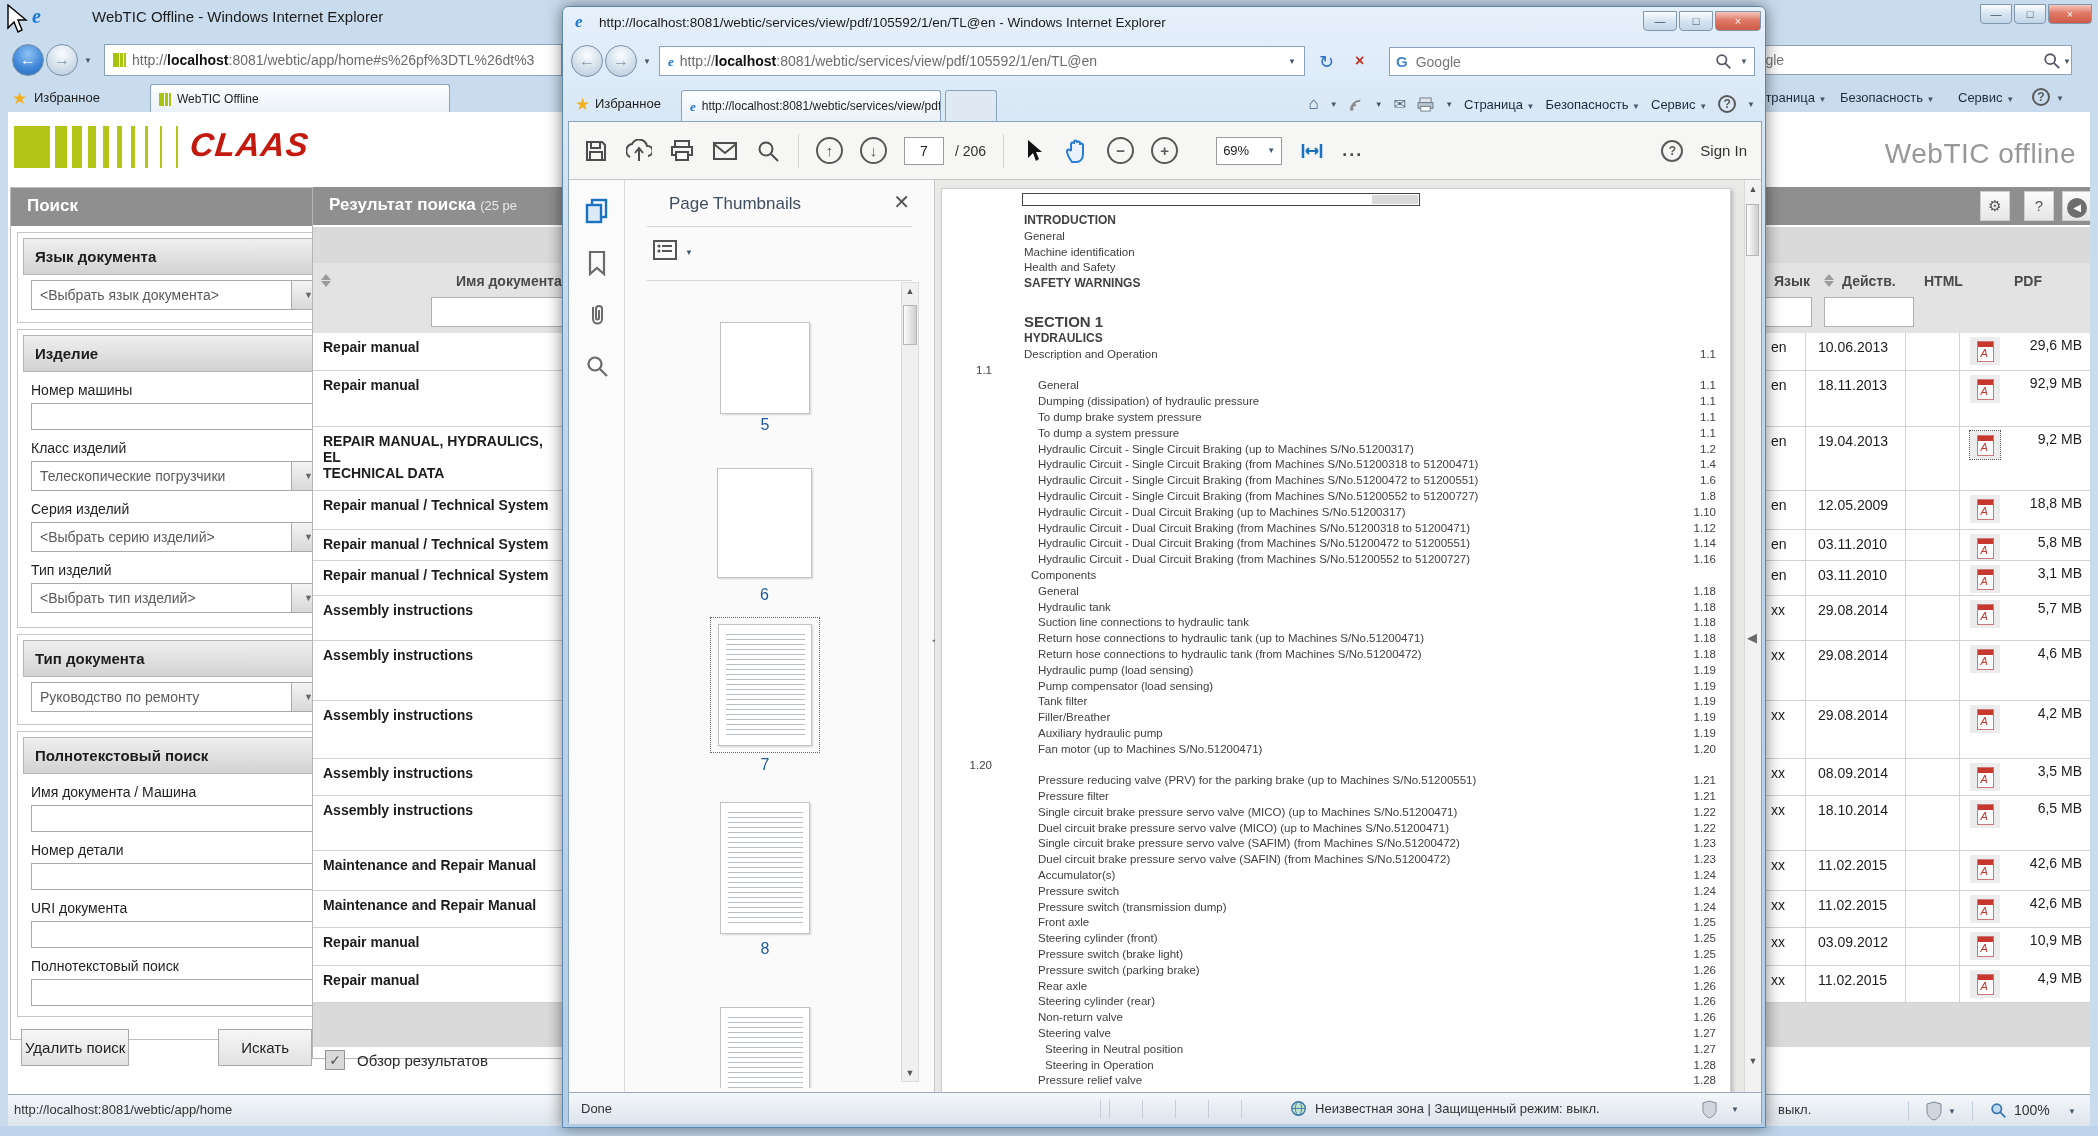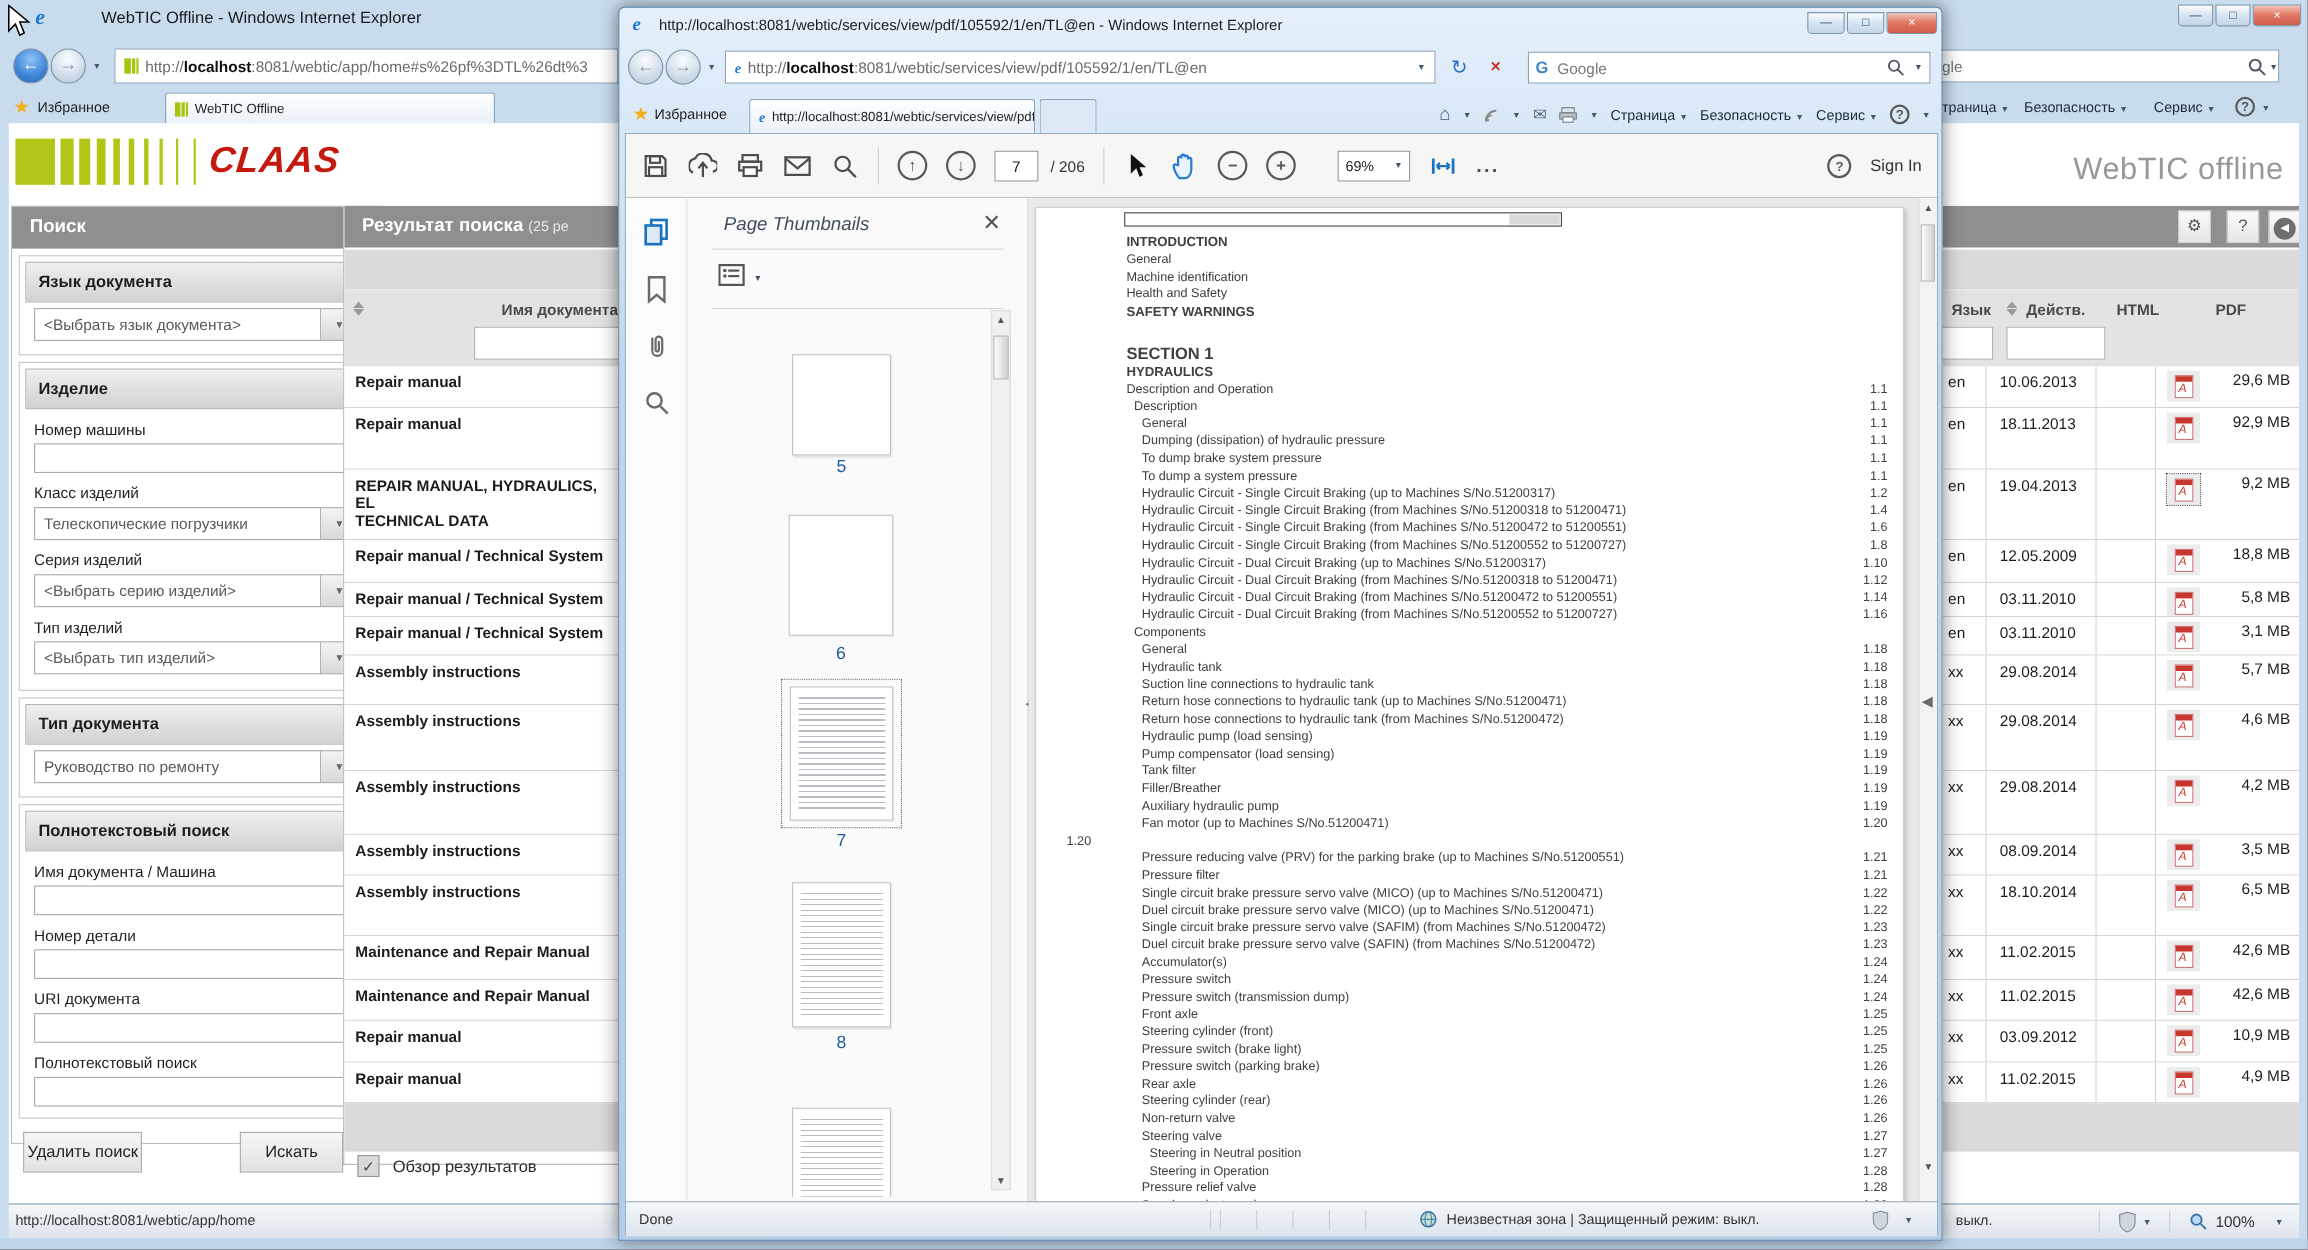--- a/index.html
+++ b/index.html
@@ -663,7 +663,7 @@
         </div>
 
         <div id="thumbpanel">
-          <span class="tp-title abs" style="left:33px;top:14px;font-style:italic;">Page Thumbnails</span>
+          <span class="tp-title abs" style="left:44px;top:14px;">Page Thumbnails</span>
           <span class="tp-x abs" style="right:24px;top:10px;">✕</span>
           <div class="tp-sep" style="top:46px;"></div>
           <svg class="abs" style="left:28px;top:60px;" width="26" height="22" viewBox="0 0 26 22">

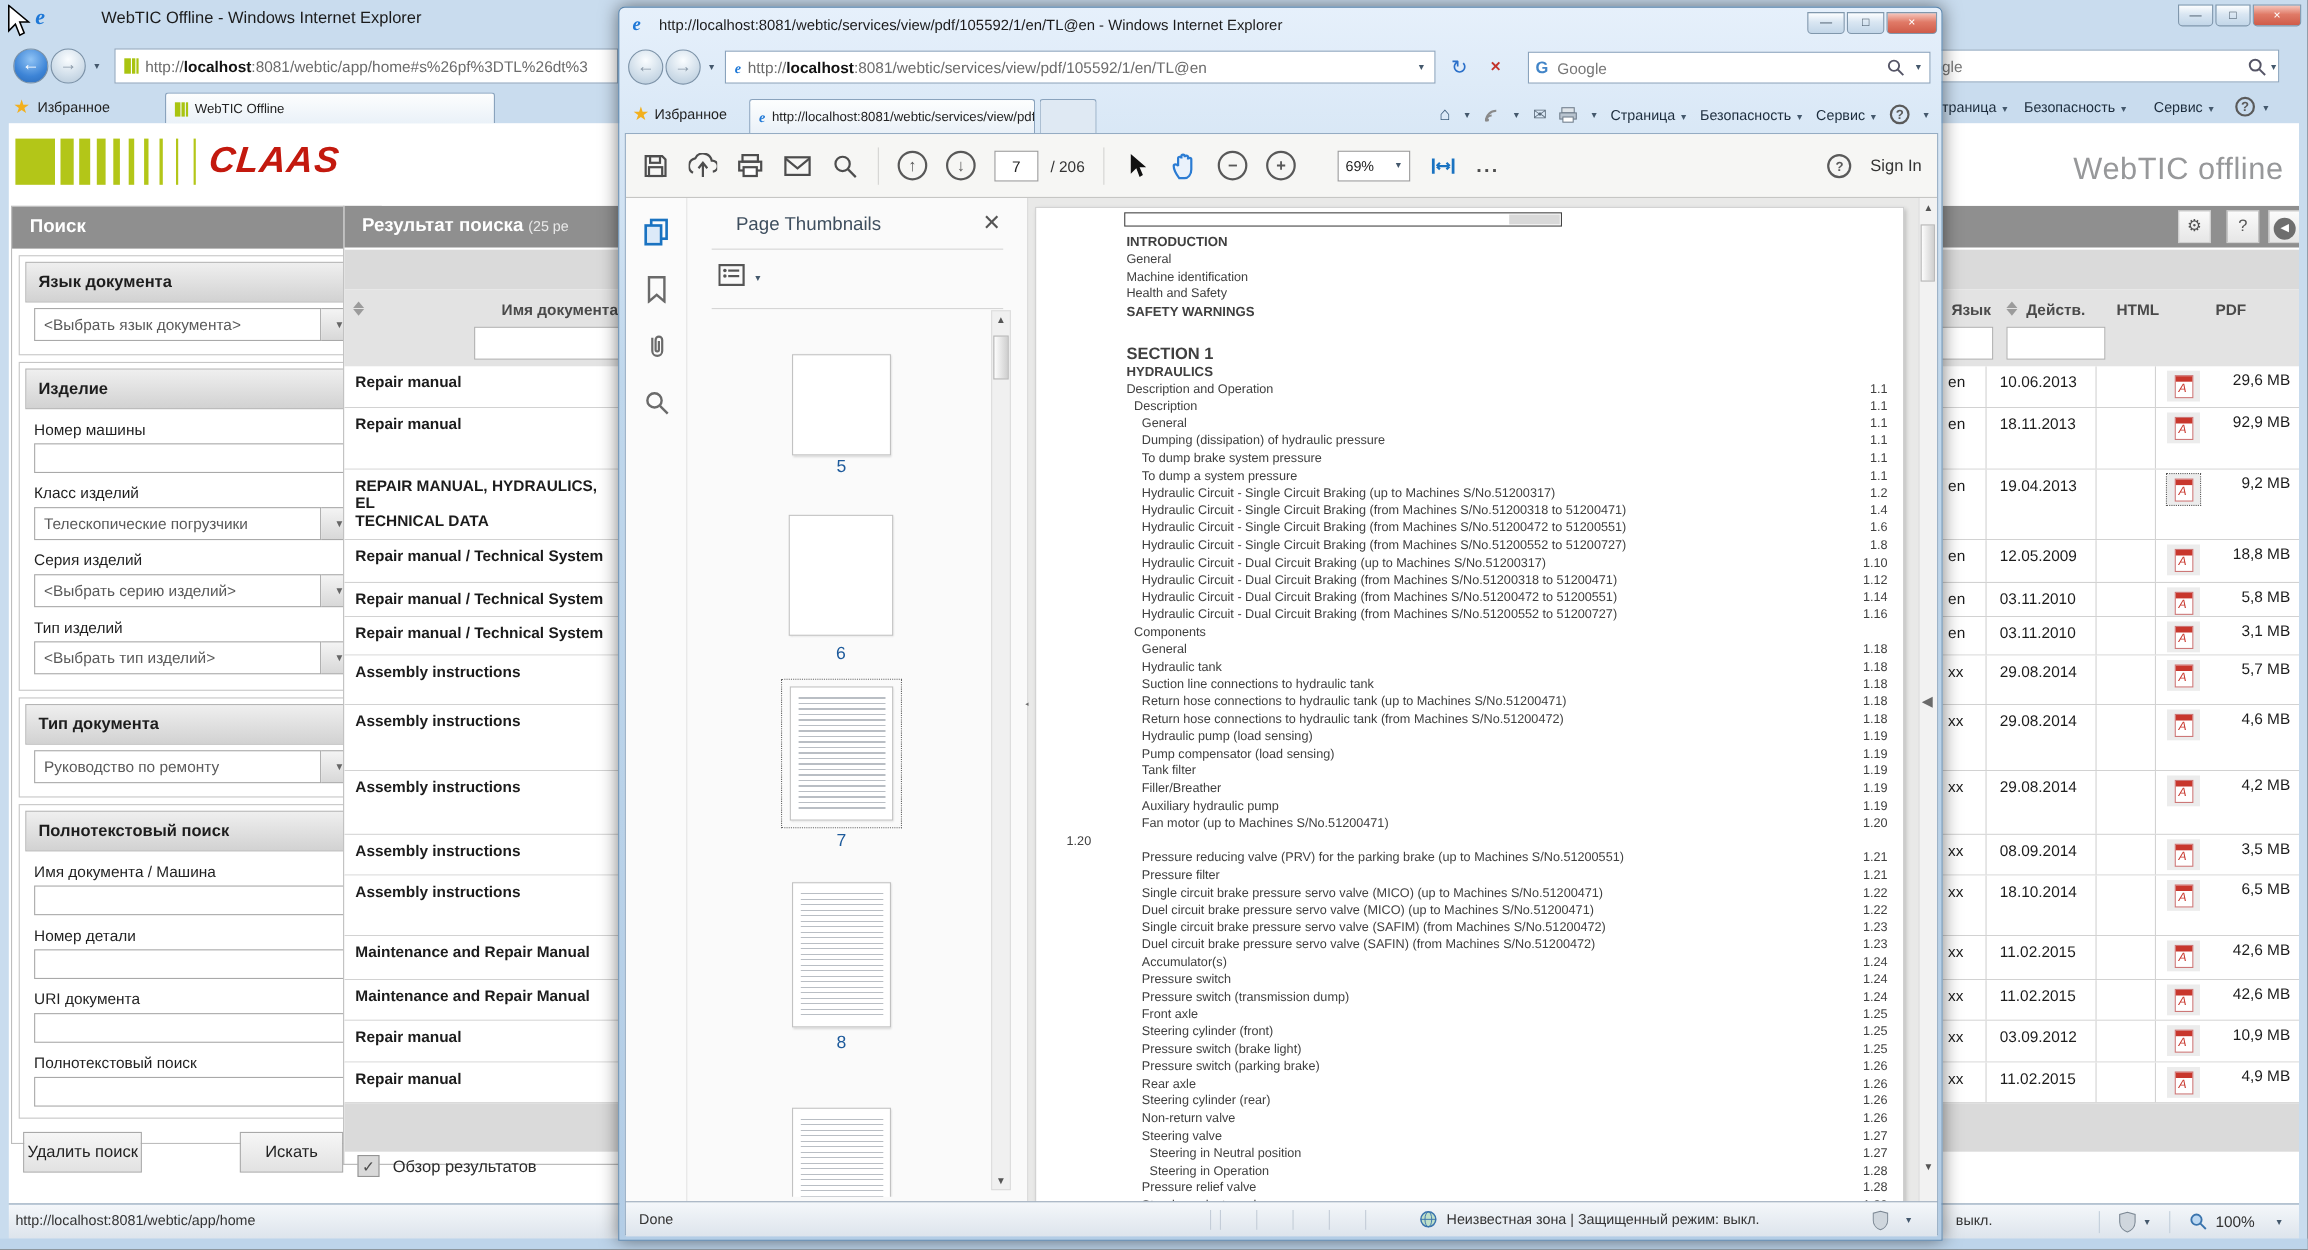--- a/index.html
+++ b/index.html
@@ -741,7 +741,6 @@
                   <span class="tp">1.1</span>
                 </div>
                 <div class="tl ">
-                  <span class="tt" style="padding-left: 7px;">Description</span>
                   <span class="tp">1.1</span>
                 </div>
                 <div class="tl ">

